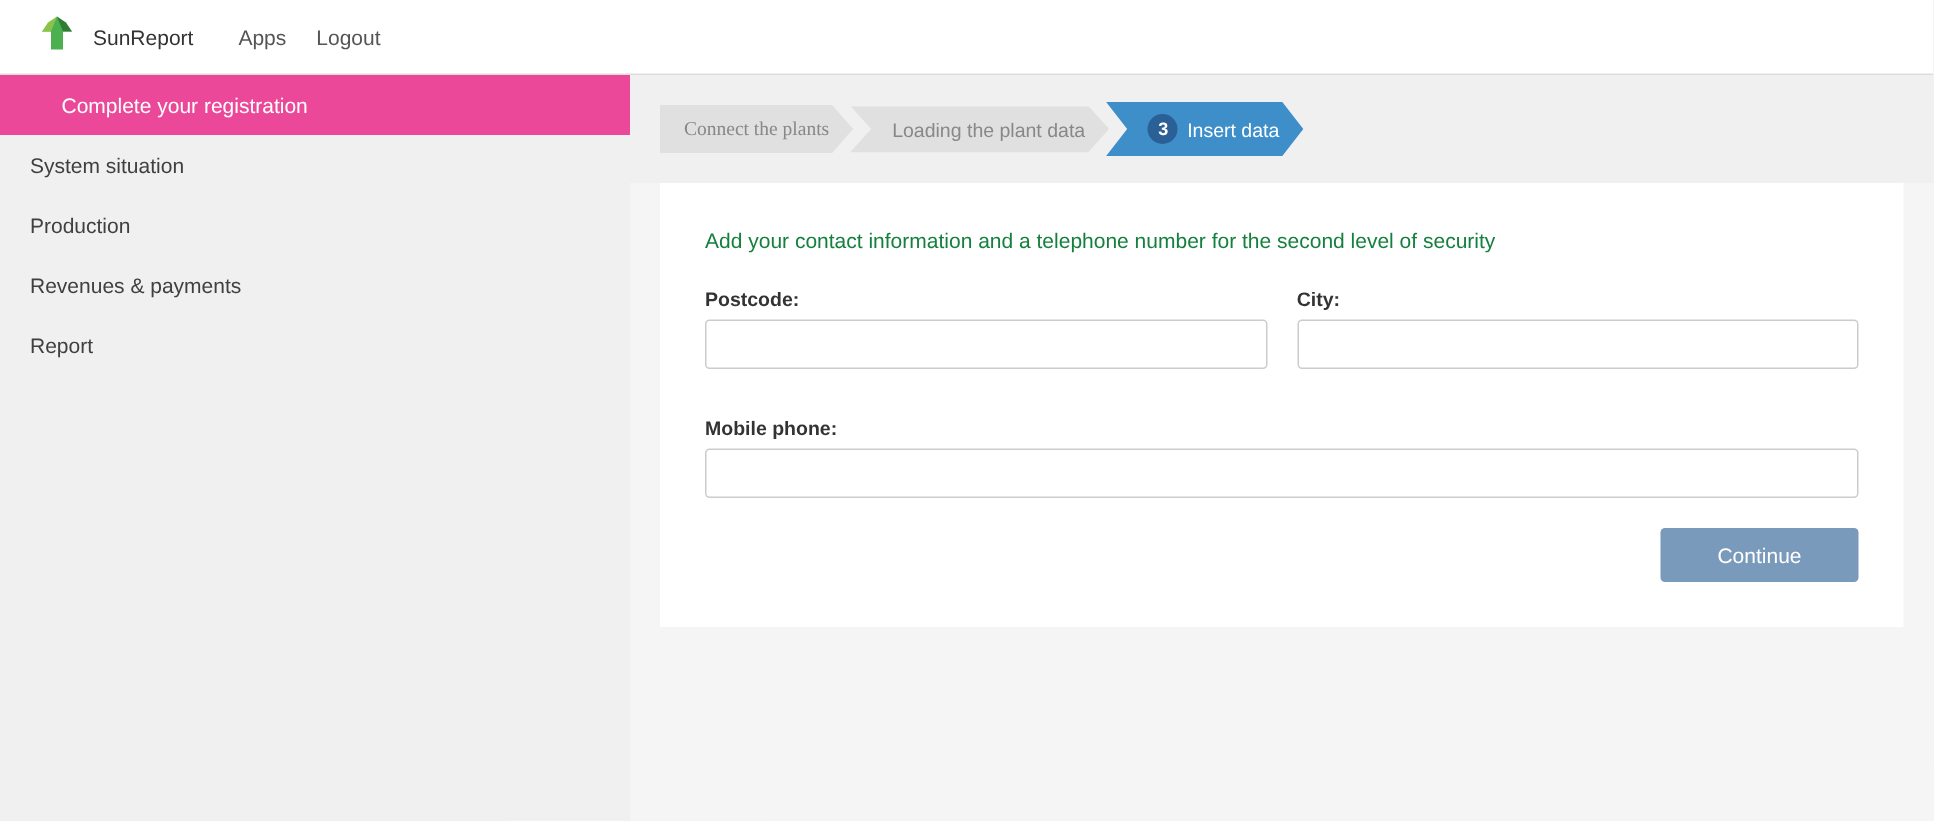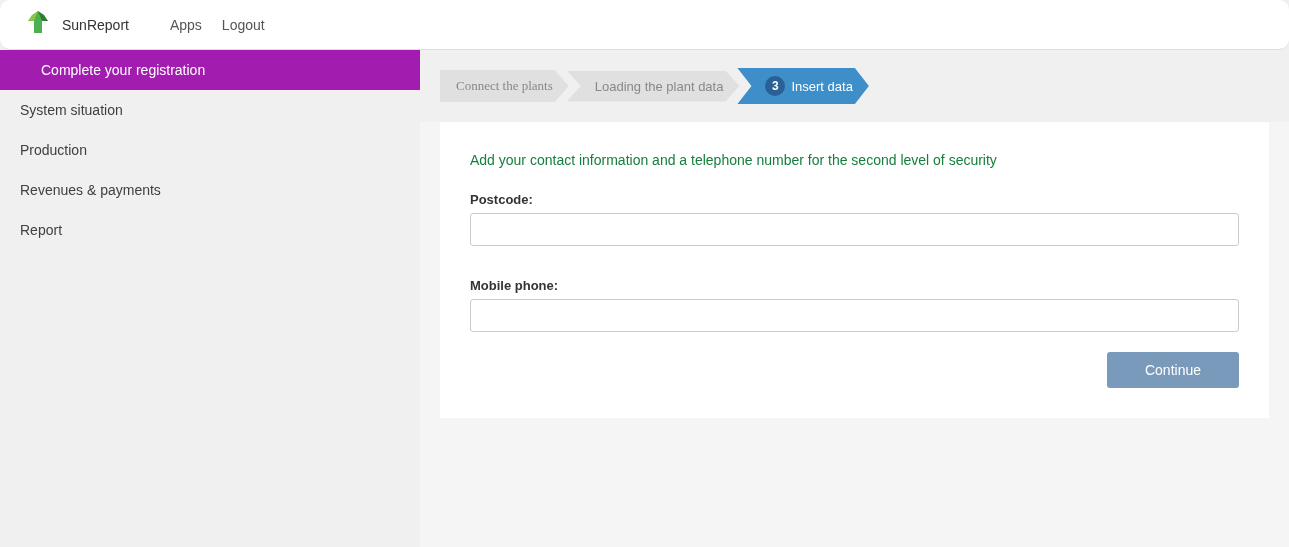--- a/index.html
+++ b/index.html
@@ -14,7 +14,6 @@
       padding: 0 20px;
       border-bottom: 1px solid #ddd;
       gap: 30px;
-      border-radius: 10px;
     }
     #logo-area {
       display: flex;

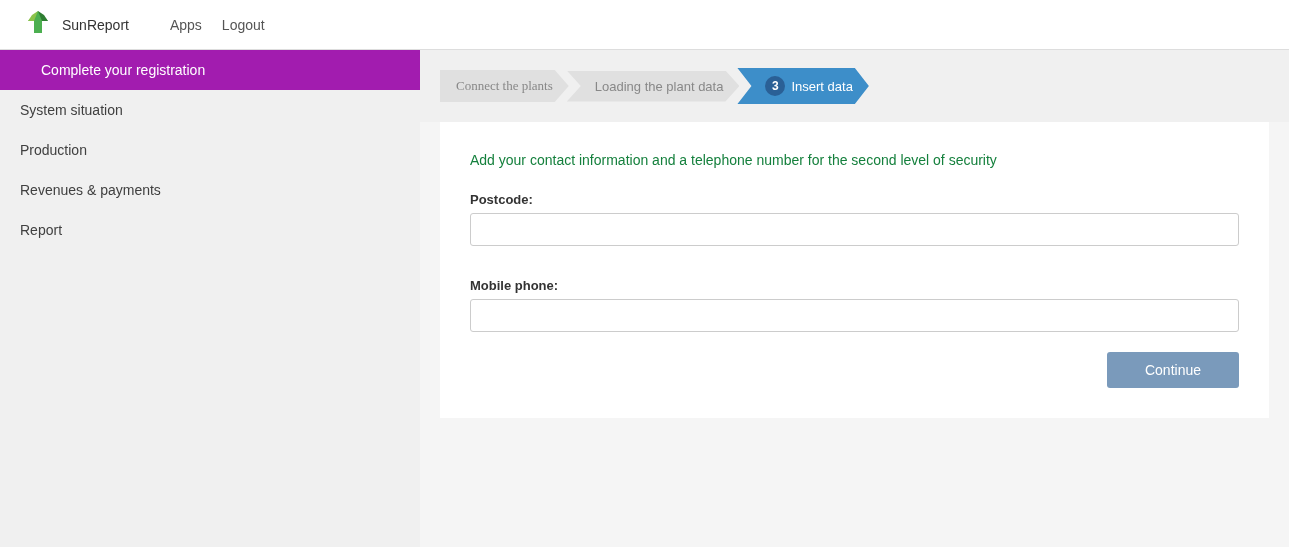--- a/index.html
+++ b/index.html
@@ -28,7 +28,6 @@
       display: flex;
       gap: 20px;
       align-items: center;
-      margin-left: 11px;
     }
     .nav-link {
       color: #555;

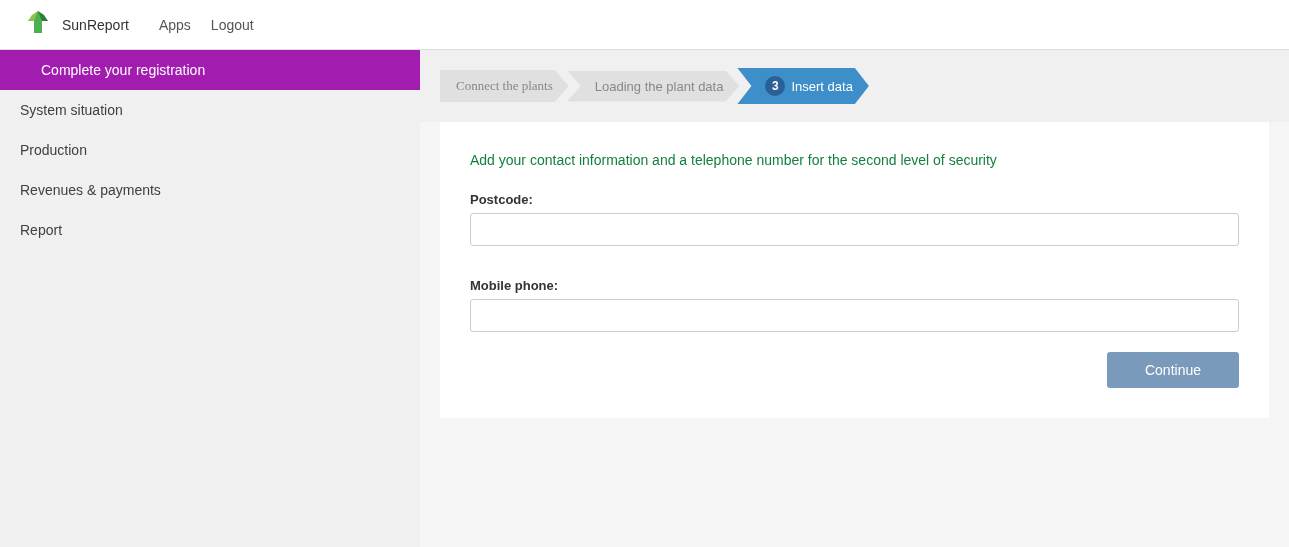--- a/index.html
+++ b/index.html
@@ -55,7 +55,7 @@
       font-size: 14px;
     }
     .sidebar-item.active {
-      background: #a21caf;
+      background: #ec4899;
       color: #fff;
       padding-left: 41px;
     }

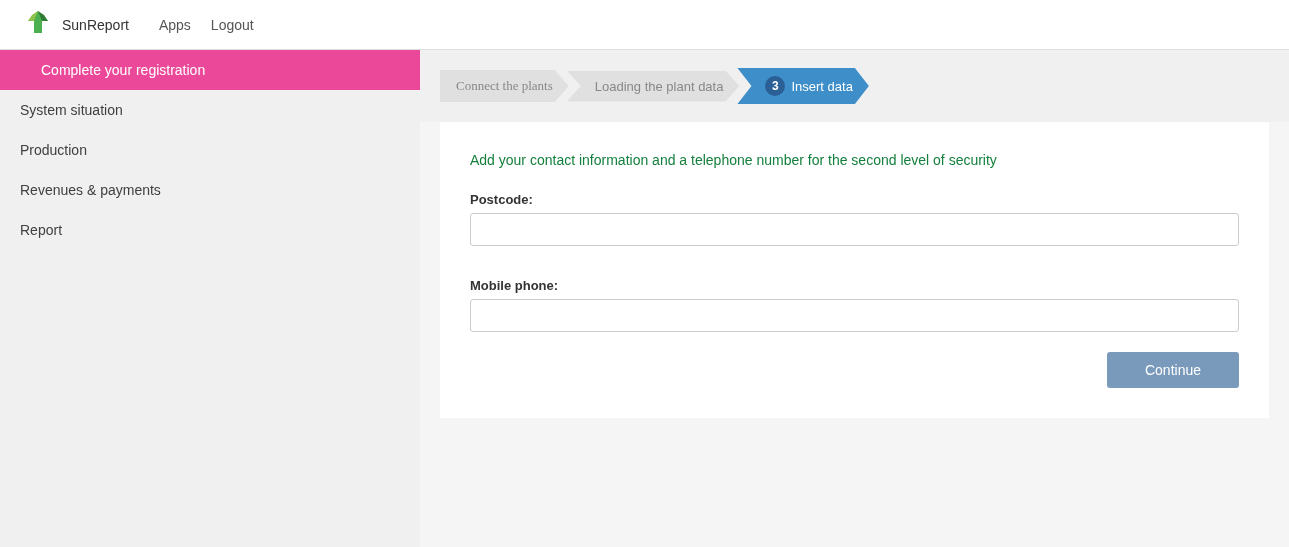--- a/index.html
+++ b/index.html
@@ -238,6 +238,10 @@
           <label>Postcode:</label>
           <input type="text" style="">
         </div>
+        <div class="form-group">
+          <label>City:</label>
+          <input type="text" style="">
+        </div>
       </div>
 
       <div class="form-group">

